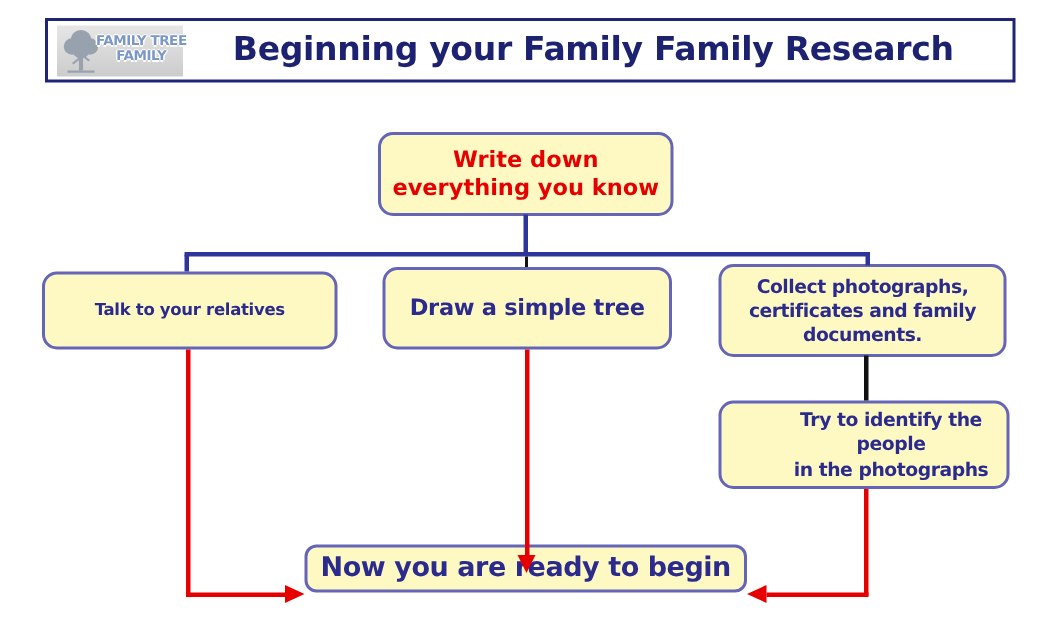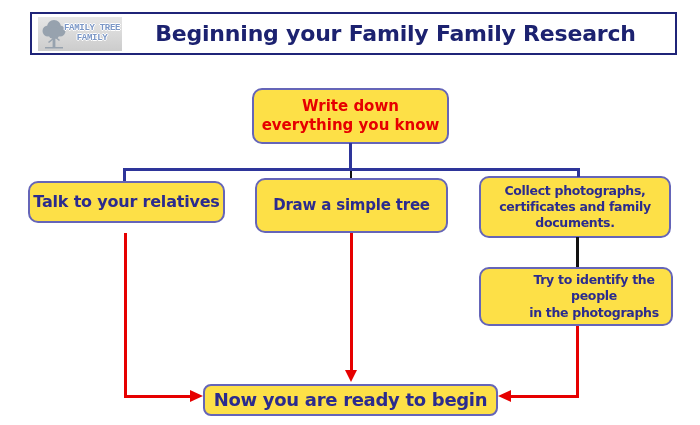--- a/index.html
+++ b/index.html
@@ -25,7 +25,7 @@
     margin-left:-4px;flex:1;
     font-size:9px;font-weight:bold;line-height:1.1;color:#7b97c6;
     text-shadow:-1px 0 #fff,1px 0 #fff,0 -1px #fff,0 1px #fff;
-    letter-spacing:-0.3px;white-space:nowrap;font-family:Liberation Mono, monospace;
+    letter-spacing:-0.3px;white-space:nowrap;
   }
   .title{
     flex:1;text-align:center;color:#1c2270;font-weight:bold;font-size:22px;

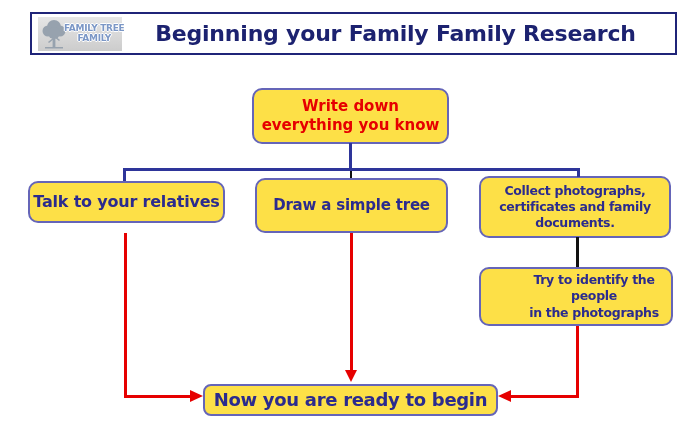--- a/index.html
+++ b/index.html
@@ -33,7 +33,7 @@
   }
   
   .node{
-    position:absolute;box-sizing:border-box;background:#fde047;
+    position:absolute;box-sizing:border-box;background:#fef9c3;
     border:2px solid #6565b8;border-radius:10px;
     display:flex;align-items:center;justify-content:center;
     text-align:center;font-weight:bold;color:#2b2b8e;

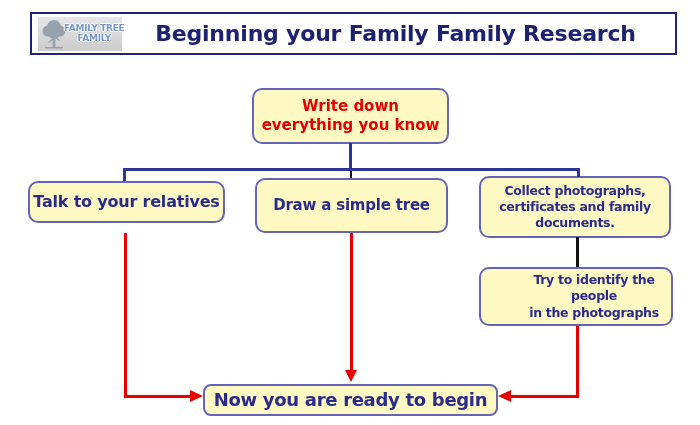--- a/index.html
+++ b/index.html
@@ -40,7 +40,7 @@
     white-space:pre-line;line-height:1.3;
   }
   .n-start{left:252px;top:88px;width:197px;height:56px;color:#e60000;font-size:15px;}
-  .n-talk{left:28px;top:181px;width:197px;height:42px;font-size:16px;white-space:nowrap;letter-spacing:-0.2px;}
+  .n-talk{left:28px;top:181px;width:197px;height:52px;font-size:11px;white-space:nowrap;letter-spacing:-0.2px;}
   .n-draw{left:255px;top:178px;width:193px;height:55px;font-size:15px;white-space:nowrap;letter-spacing:-0.2px;}
   .n-collect{left:479px;top:176px;width:192px;height:62px;font-size:12.5px;letter-spacing:-0.3px;}
   .n-identify{left:479px;top:267px;width:194px;height:59px;font-size:12.5px;letter-spacing:-0.3px;padding-left:36px;}

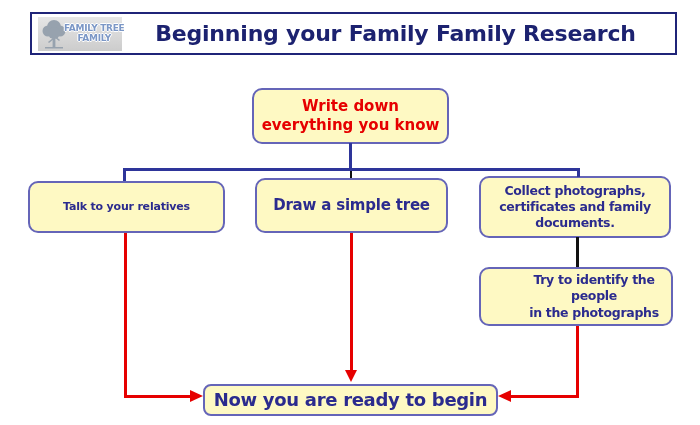--- a/index.html
+++ b/index.html
@@ -44,7 +44,7 @@
   .n-draw{left:255px;top:178px;width:193px;height:55px;font-size:15px;white-space:nowrap;letter-spacing:-0.2px;}
   .n-collect{left:479px;top:176px;width:192px;height:62px;font-size:12.5px;letter-spacing:-0.3px;}
   .n-identify{left:479px;top:267px;width:194px;height:59px;font-size:12.5px;letter-spacing:-0.3px;padding-left:36px;}
-  .n-ready{left:203px;top:384px;width:295px;height:32px;font-size:18px;white-space:nowrap;border-radius:8px;letter-spacing:-0.3px;}
+  .n-ready{left:203px;top:363px;width:295px;height:32px;font-size:18px;white-space:nowrap;border-radius:8px;letter-spacing:-0.3px;}
   
   .line{position:absolute;}
   .navy{background:#2e359a;}

